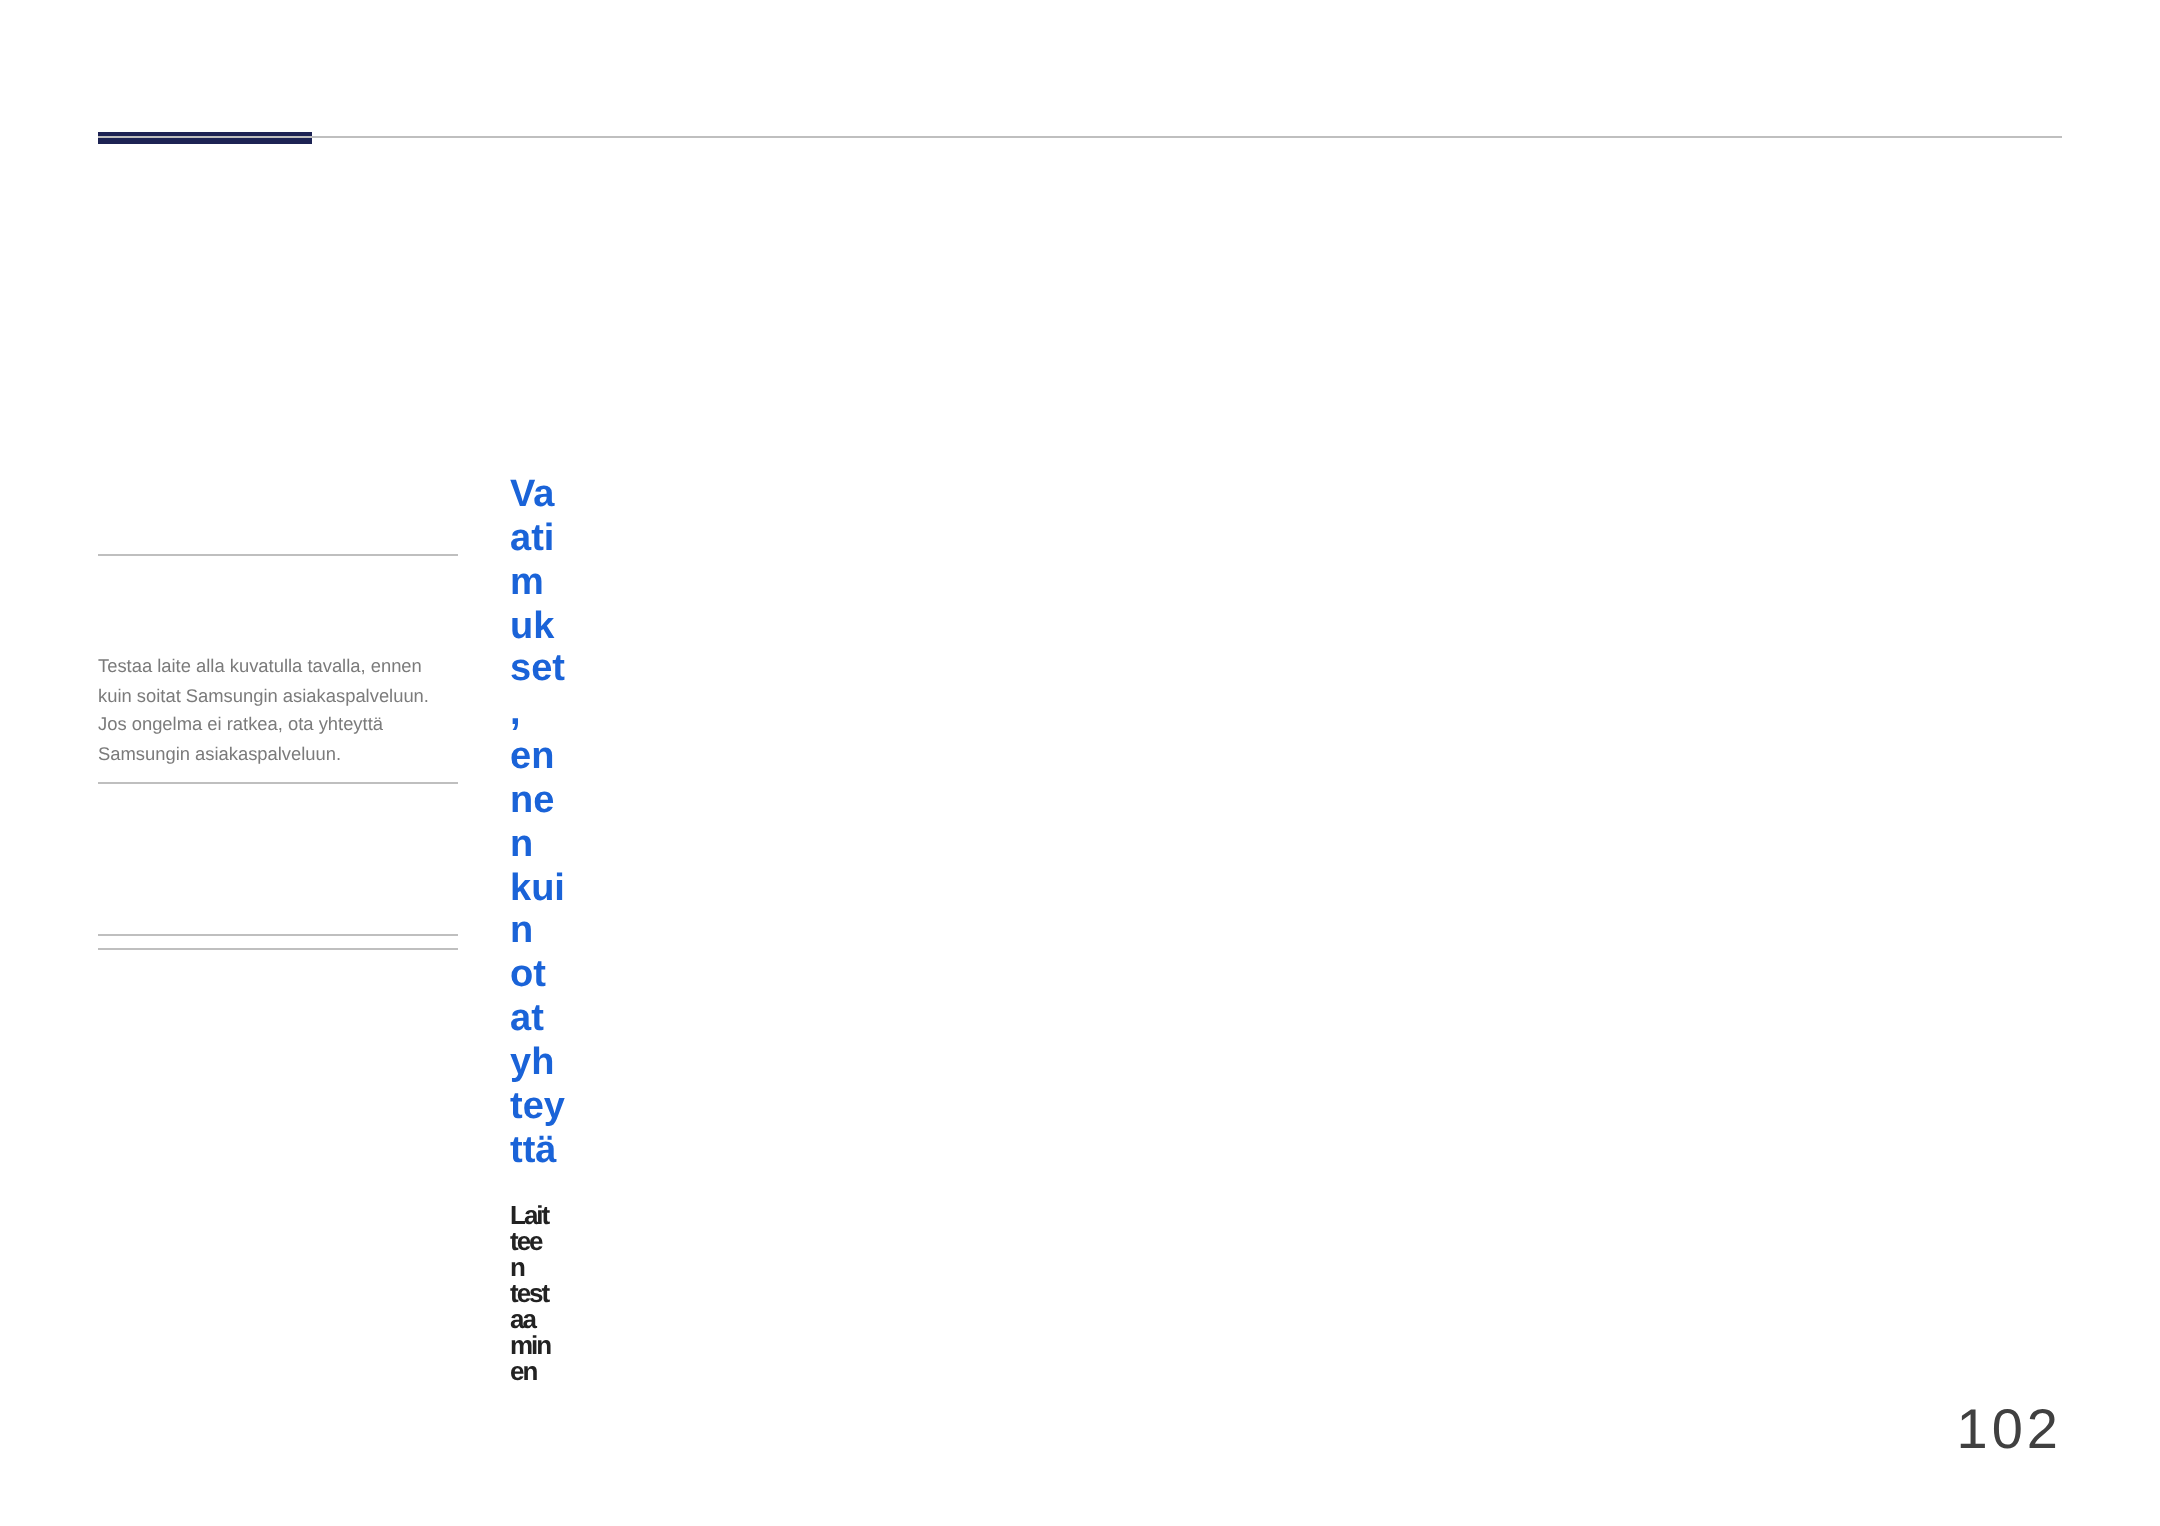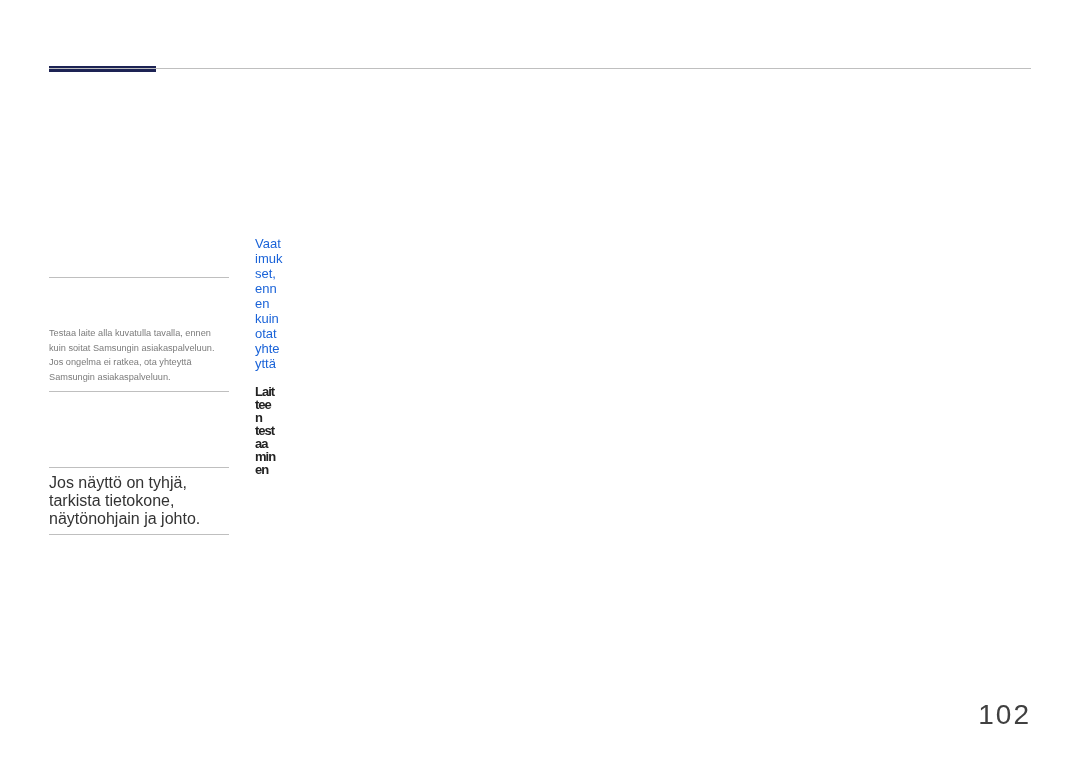--- a/index.html
+++ b/index.html
@@ -69,8 +69,8 @@
   }
   .h-blue {
     color: #1a63d8;
-    font-weight: normal;
-    font-size: 13px;
+    font-weight: bold;
+    font-size: 19px;
     line-height: 1.15;
     margin-bottom: 4px;
     max-width: 28px;

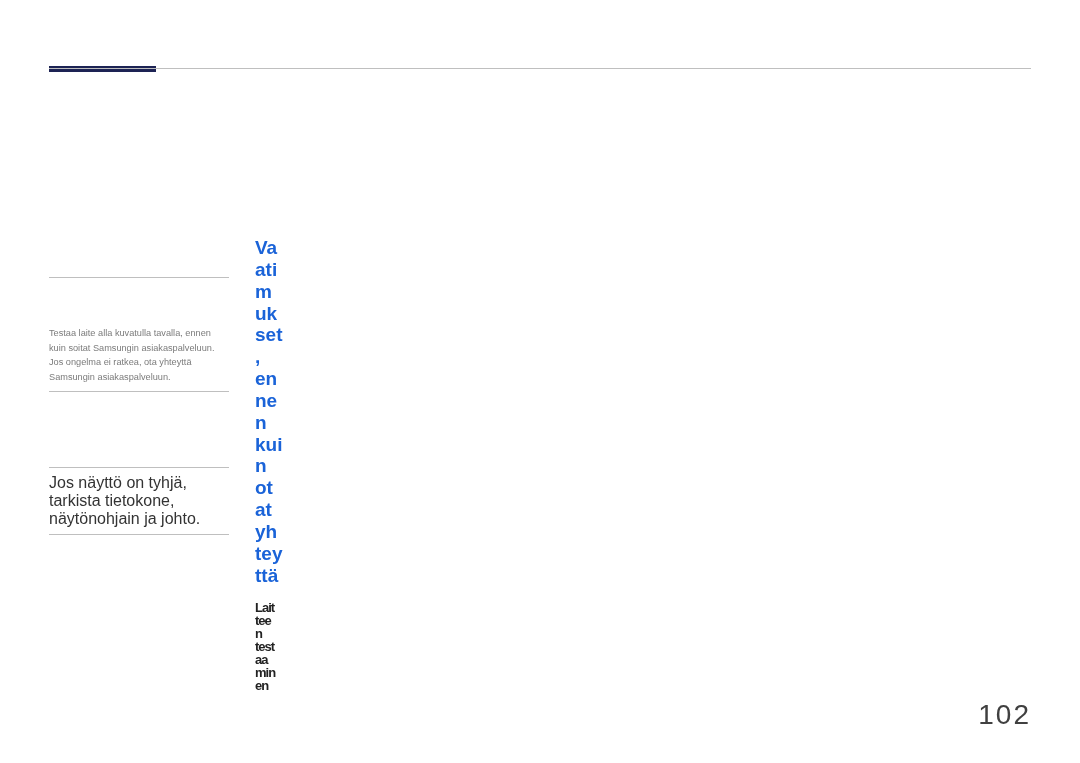--- a/index.html
+++ b/index.html
@@ -115,7 +115,6 @@
 
   <div class="sidebar2">
     <div class="side-rule"></div>
-    <p>Jos näyttö on tyhjä, tarkista tietokone, näytönohjain ja johto.</p>
     <div class="side-rule-bottom"></div>
   </div>
 

